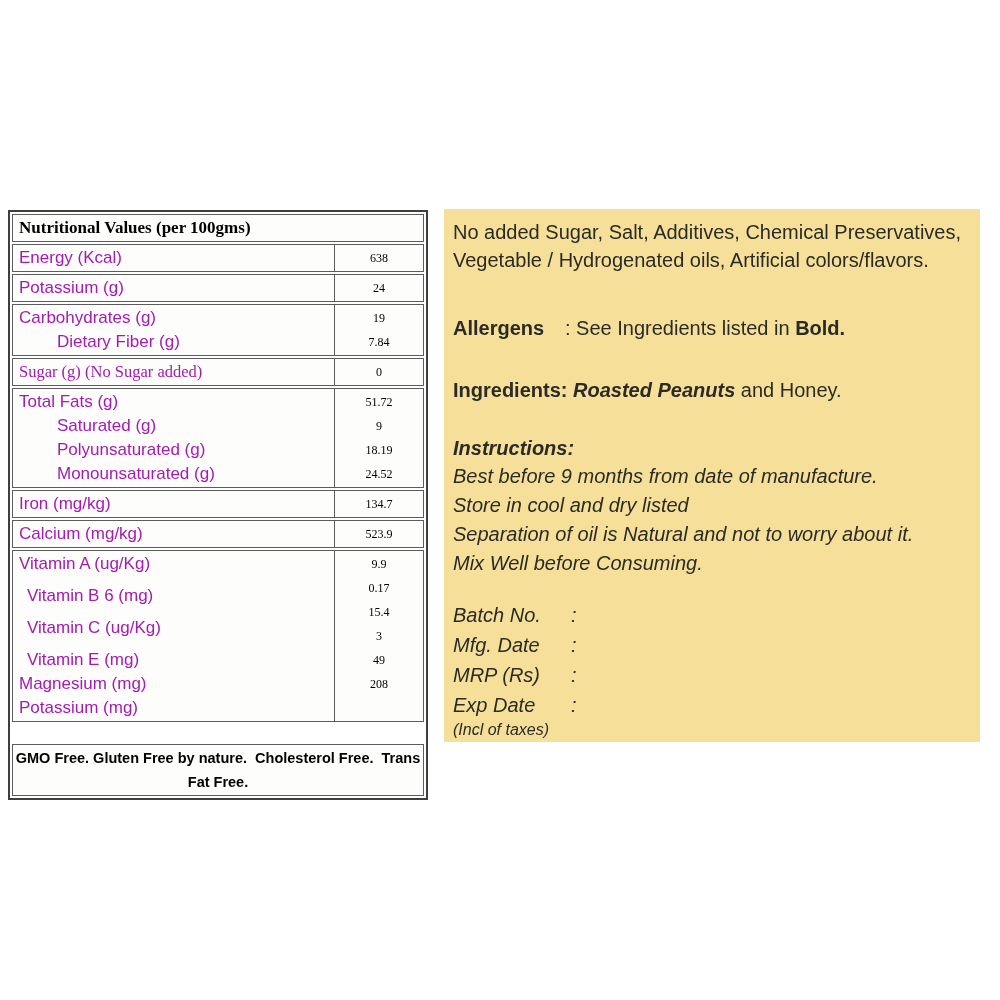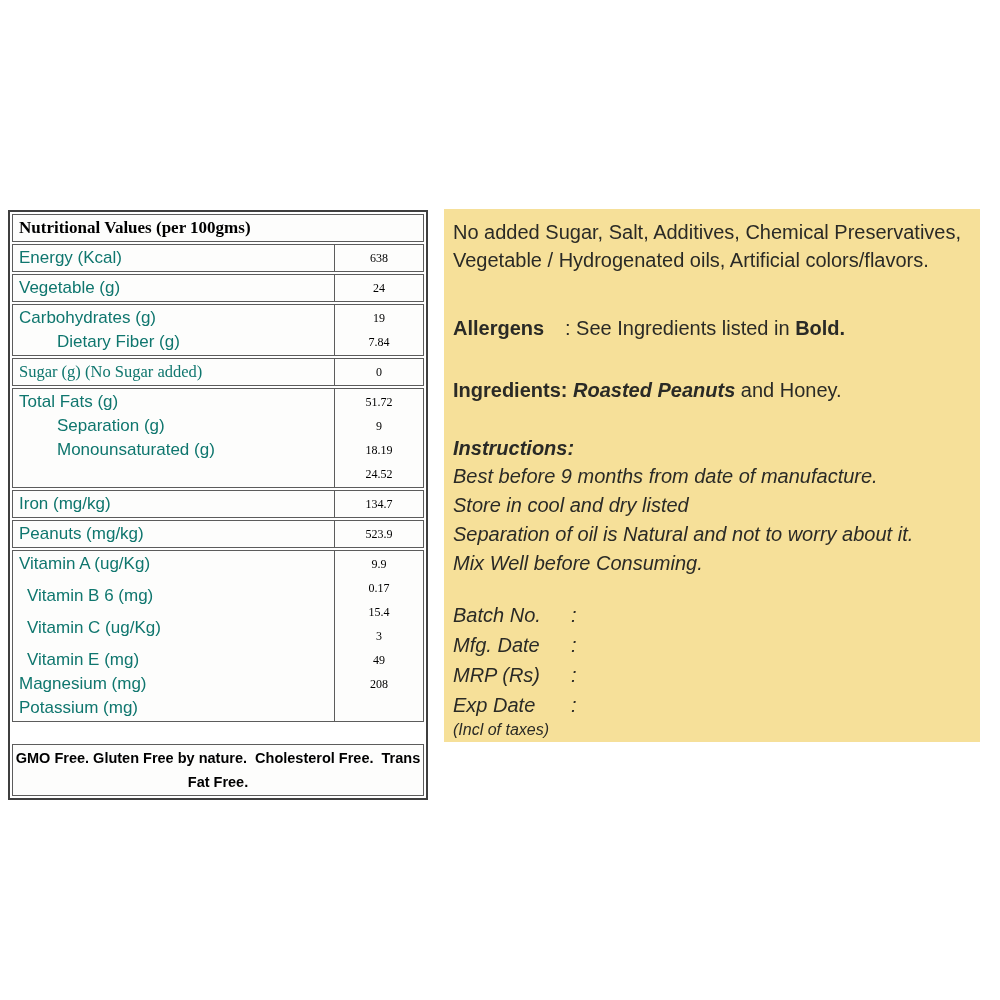--- a/index.html
+++ b/index.html
@@ -36,7 +36,7 @@
     padding:1px 2px;text-align:center;
     font-family:"Liberation Serif",serif;font-size:12px;color:#000;
   }
-  .lab-line{font-size:17px;line-height:24px;color:#0f766e;white-space:nowrap;}
+  .lab-line{font-size:17px;line-height:24px;color:#a21caf;white-space:nowrap;}
   .lab-line.serif{font-family:"Liberation Serif",serif;font-size:16.5px;}
   .lab-line.ind1{padding-left:8px;margin-top:8px;}
   .lab-line.ind2{padding-left:38px;}

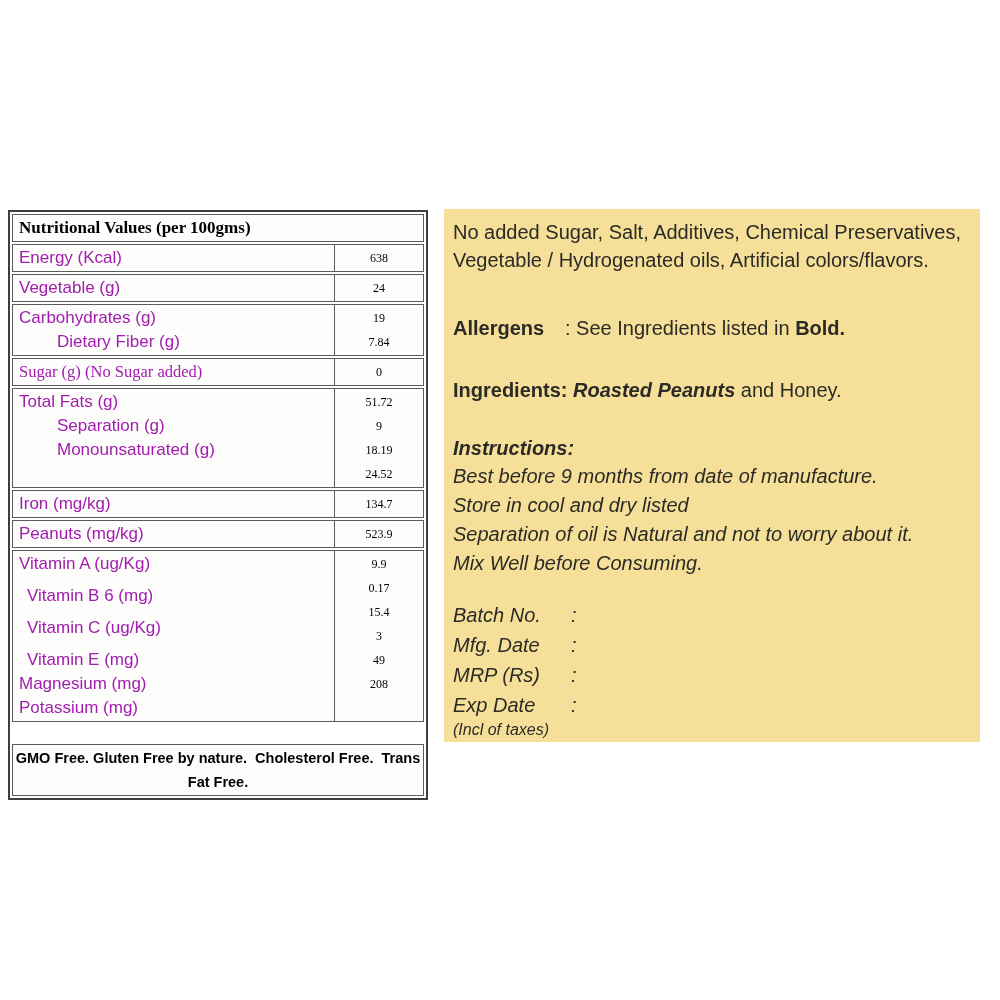--- a/index.html
+++ b/index.html
@@ -78,7 +78,7 @@
           </div>
         </div><div class="t-row t-data">
           <div class="labels">
-            <div class="lab-line ind0">Vegetable (g)</div>
+            <div class="lab-line ind0">Potassium (g)</div>
           </div>
           <div class="vals">
             <div class="val-line">24</div>

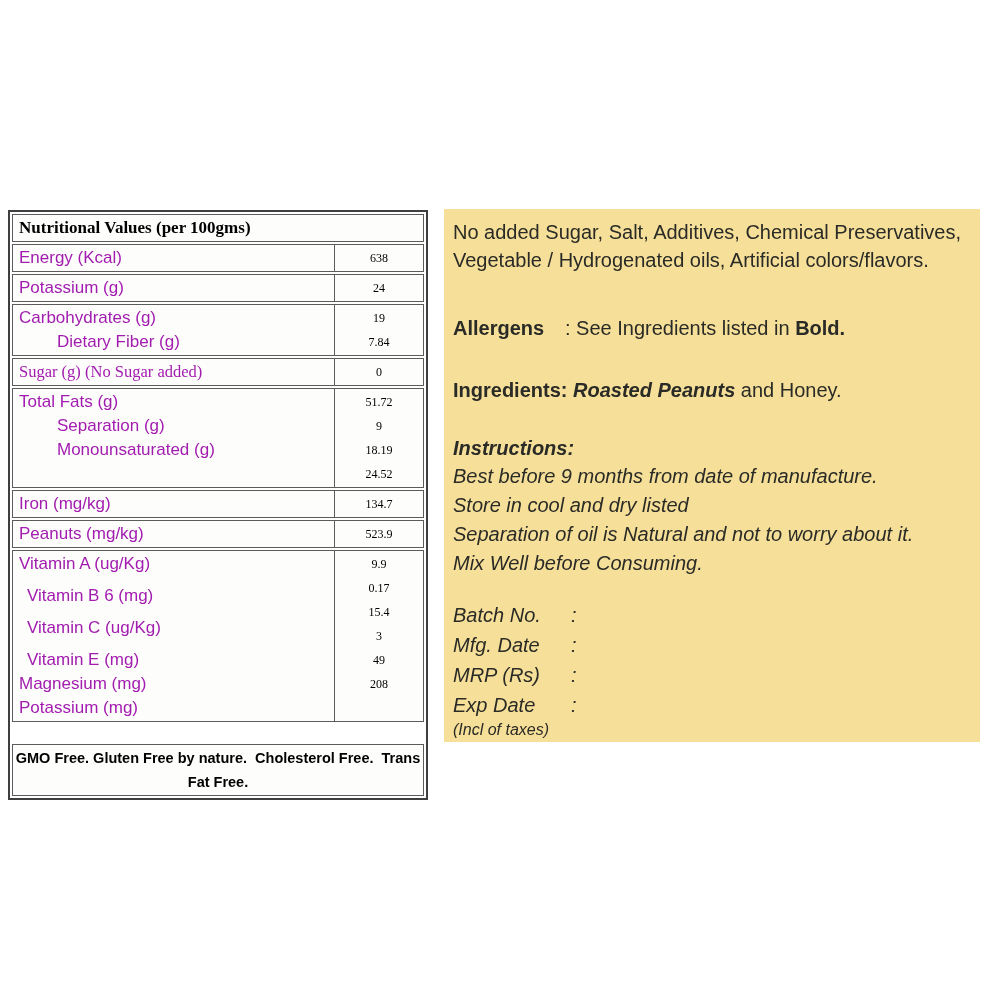--- a/index.html
+++ b/index.html
@@ -102,7 +102,7 @@
         </div><div class="t-row t-data">
           <div class="labels">
             <div class="lab-line ind0">Total Fats (g)</div>
-            <div class="lab-line ind2">Separation (g)</div>
+            <div class="lab-line ind2">Saturated (g)</div>
             <div class="lab-line ind2">Monounsaturated (g)</div>
           </div>
           <div class="vals">

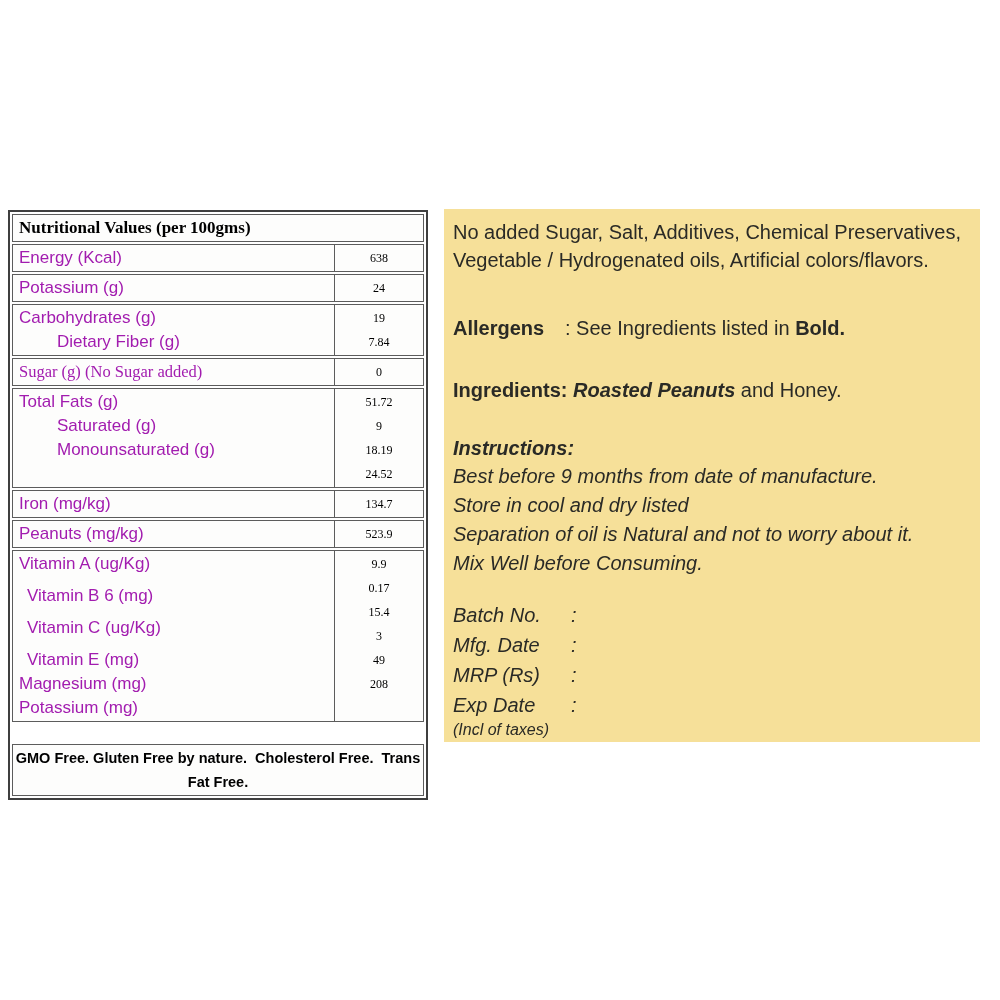--- a/index.html
+++ b/index.html
@@ -103,6 +103,7 @@
           <div class="labels">
             <div class="lab-line ind0">Total Fats (g)</div>
             <div class="lab-line ind2">Saturated (g)</div>
+            <div class="lab-line ind2">Polyunsaturated (g)</div>
             <div class="lab-line ind2">Monounsaturated (g)</div>
           </div>
           <div class="vals">

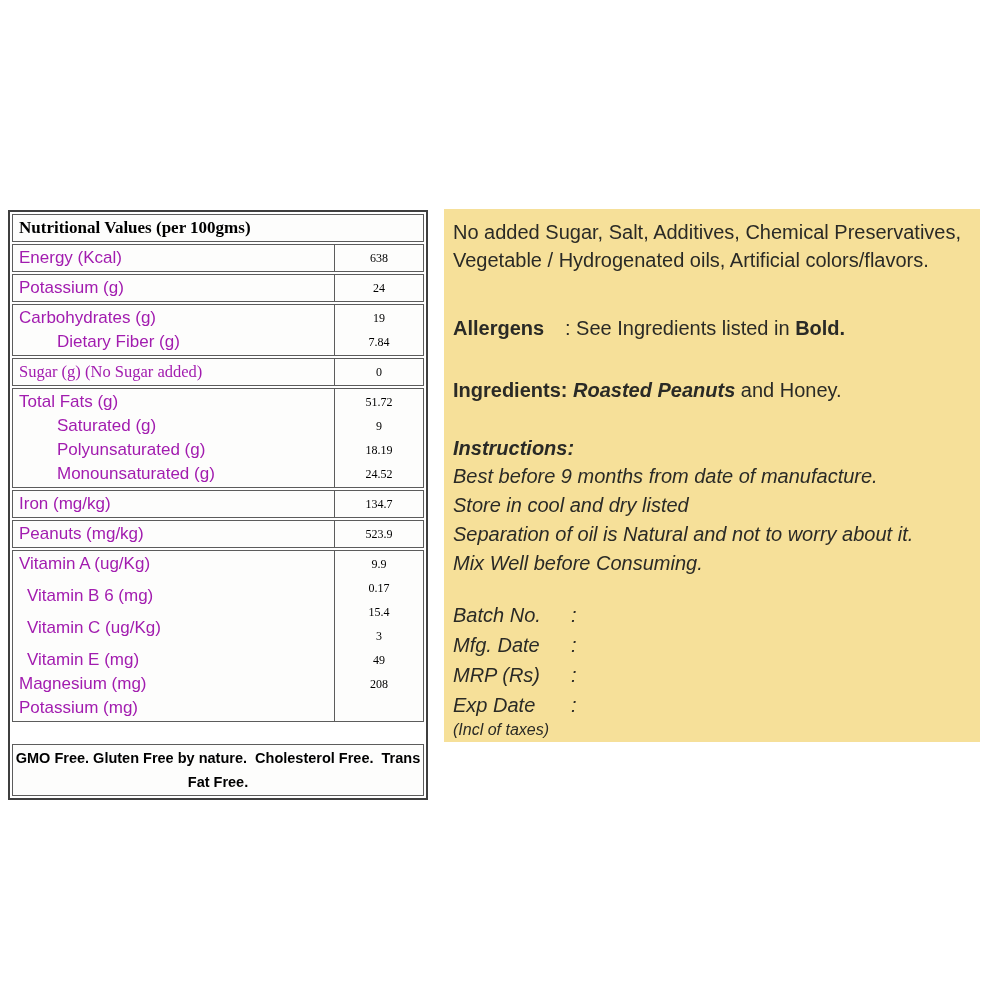--- a/index.html
+++ b/index.html
@@ -121,7 +121,7 @@
           </div>
         </div><div class="t-row t-data">
           <div class="labels">
-            <div class="lab-line ind0">Peanuts (mg/kg)</div>
+            <div class="lab-line ind0">Calcium (mg/kg)</div>
           </div>
           <div class="vals">
             <div class="val-line">523.9</div>

